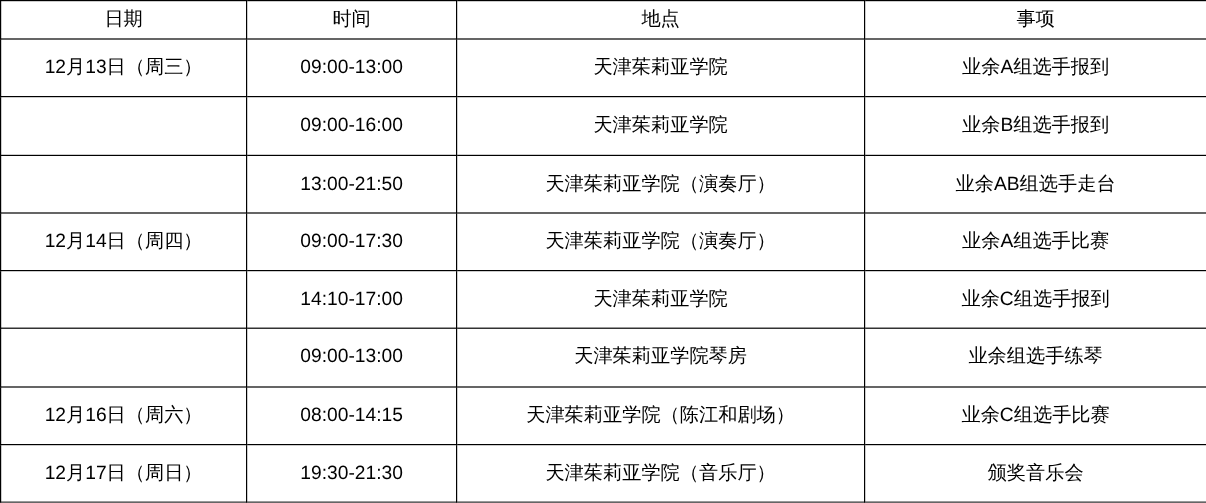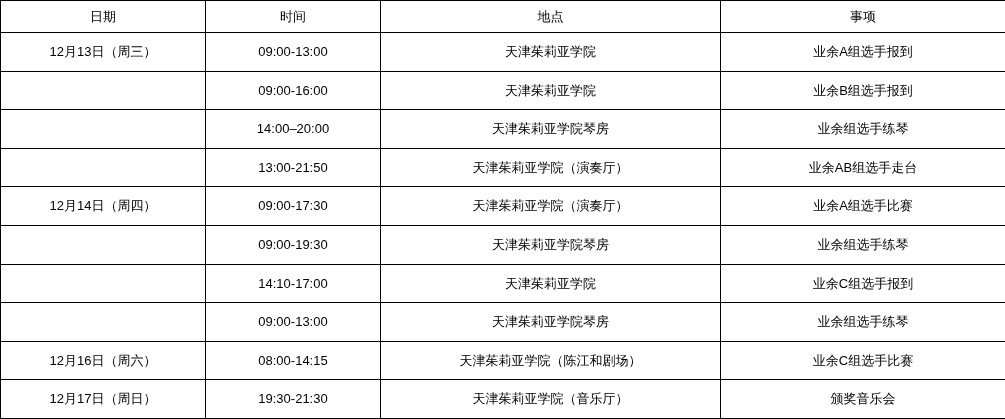--- a/index.html
+++ b/index.html
@@ -31,7 +31,7 @@
     text-align: center;
     vertical-align: middle;
     font-weight: normal;
-    font-size: 13px;
+    font-size: 16px;
     line-height: 1.2;
     padding: 0 2px;
     white-space: nowrap;

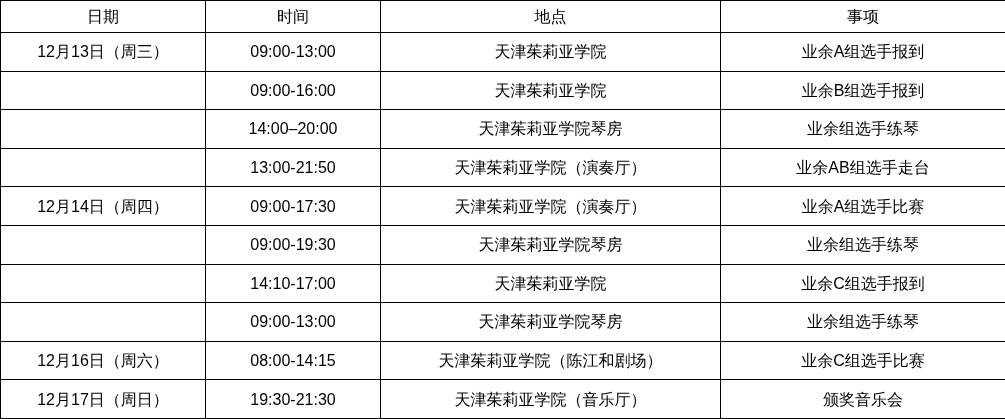--- a/index.html
+++ b/index.html
@@ -82,12 +82,6 @@
       </tr>
       <tr>
         <td></td>
-        <td>14:00–20:00</td>
-        <td>天津茱莉亚学院琴房</td>
-        <td>业余组选手练琴</td>
-      </tr>
-      <tr>
-        <td></td>
         <td>13:00-21:50</td>
         <td>天津茱莉亚学院（演奏厅）</td>
         <td>业余AB组选手走台</td>

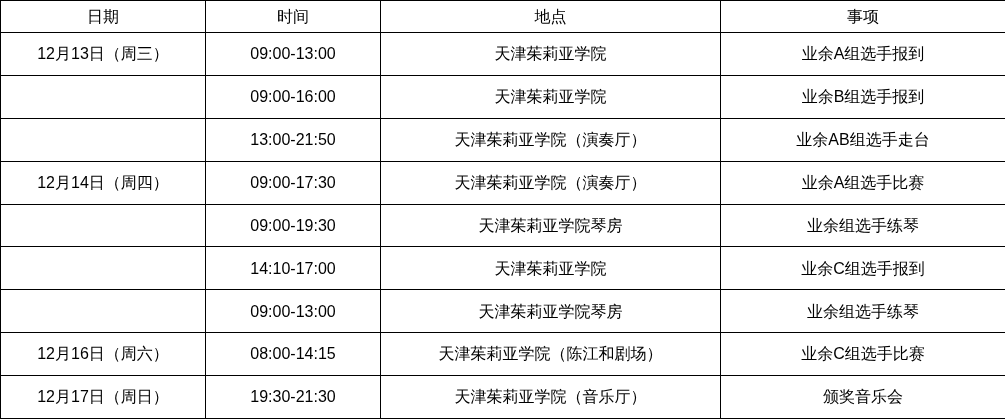--- a/index.html
+++ b/index.html
@@ -94,12 +94,6 @@
       </tr>
       <tr>
         <td></td>
-        <td>09:00-19:30</td>
-        <td>天津茱莉亚学院琴房</td>
-        <td>业余组选手练琴</td>
-      </tr>
-      <tr>
-        <td></td>
         <td>14:10-17:00</td>
         <td>天津茱莉亚学院</td>
         <td>业余C组选手报到</td>

